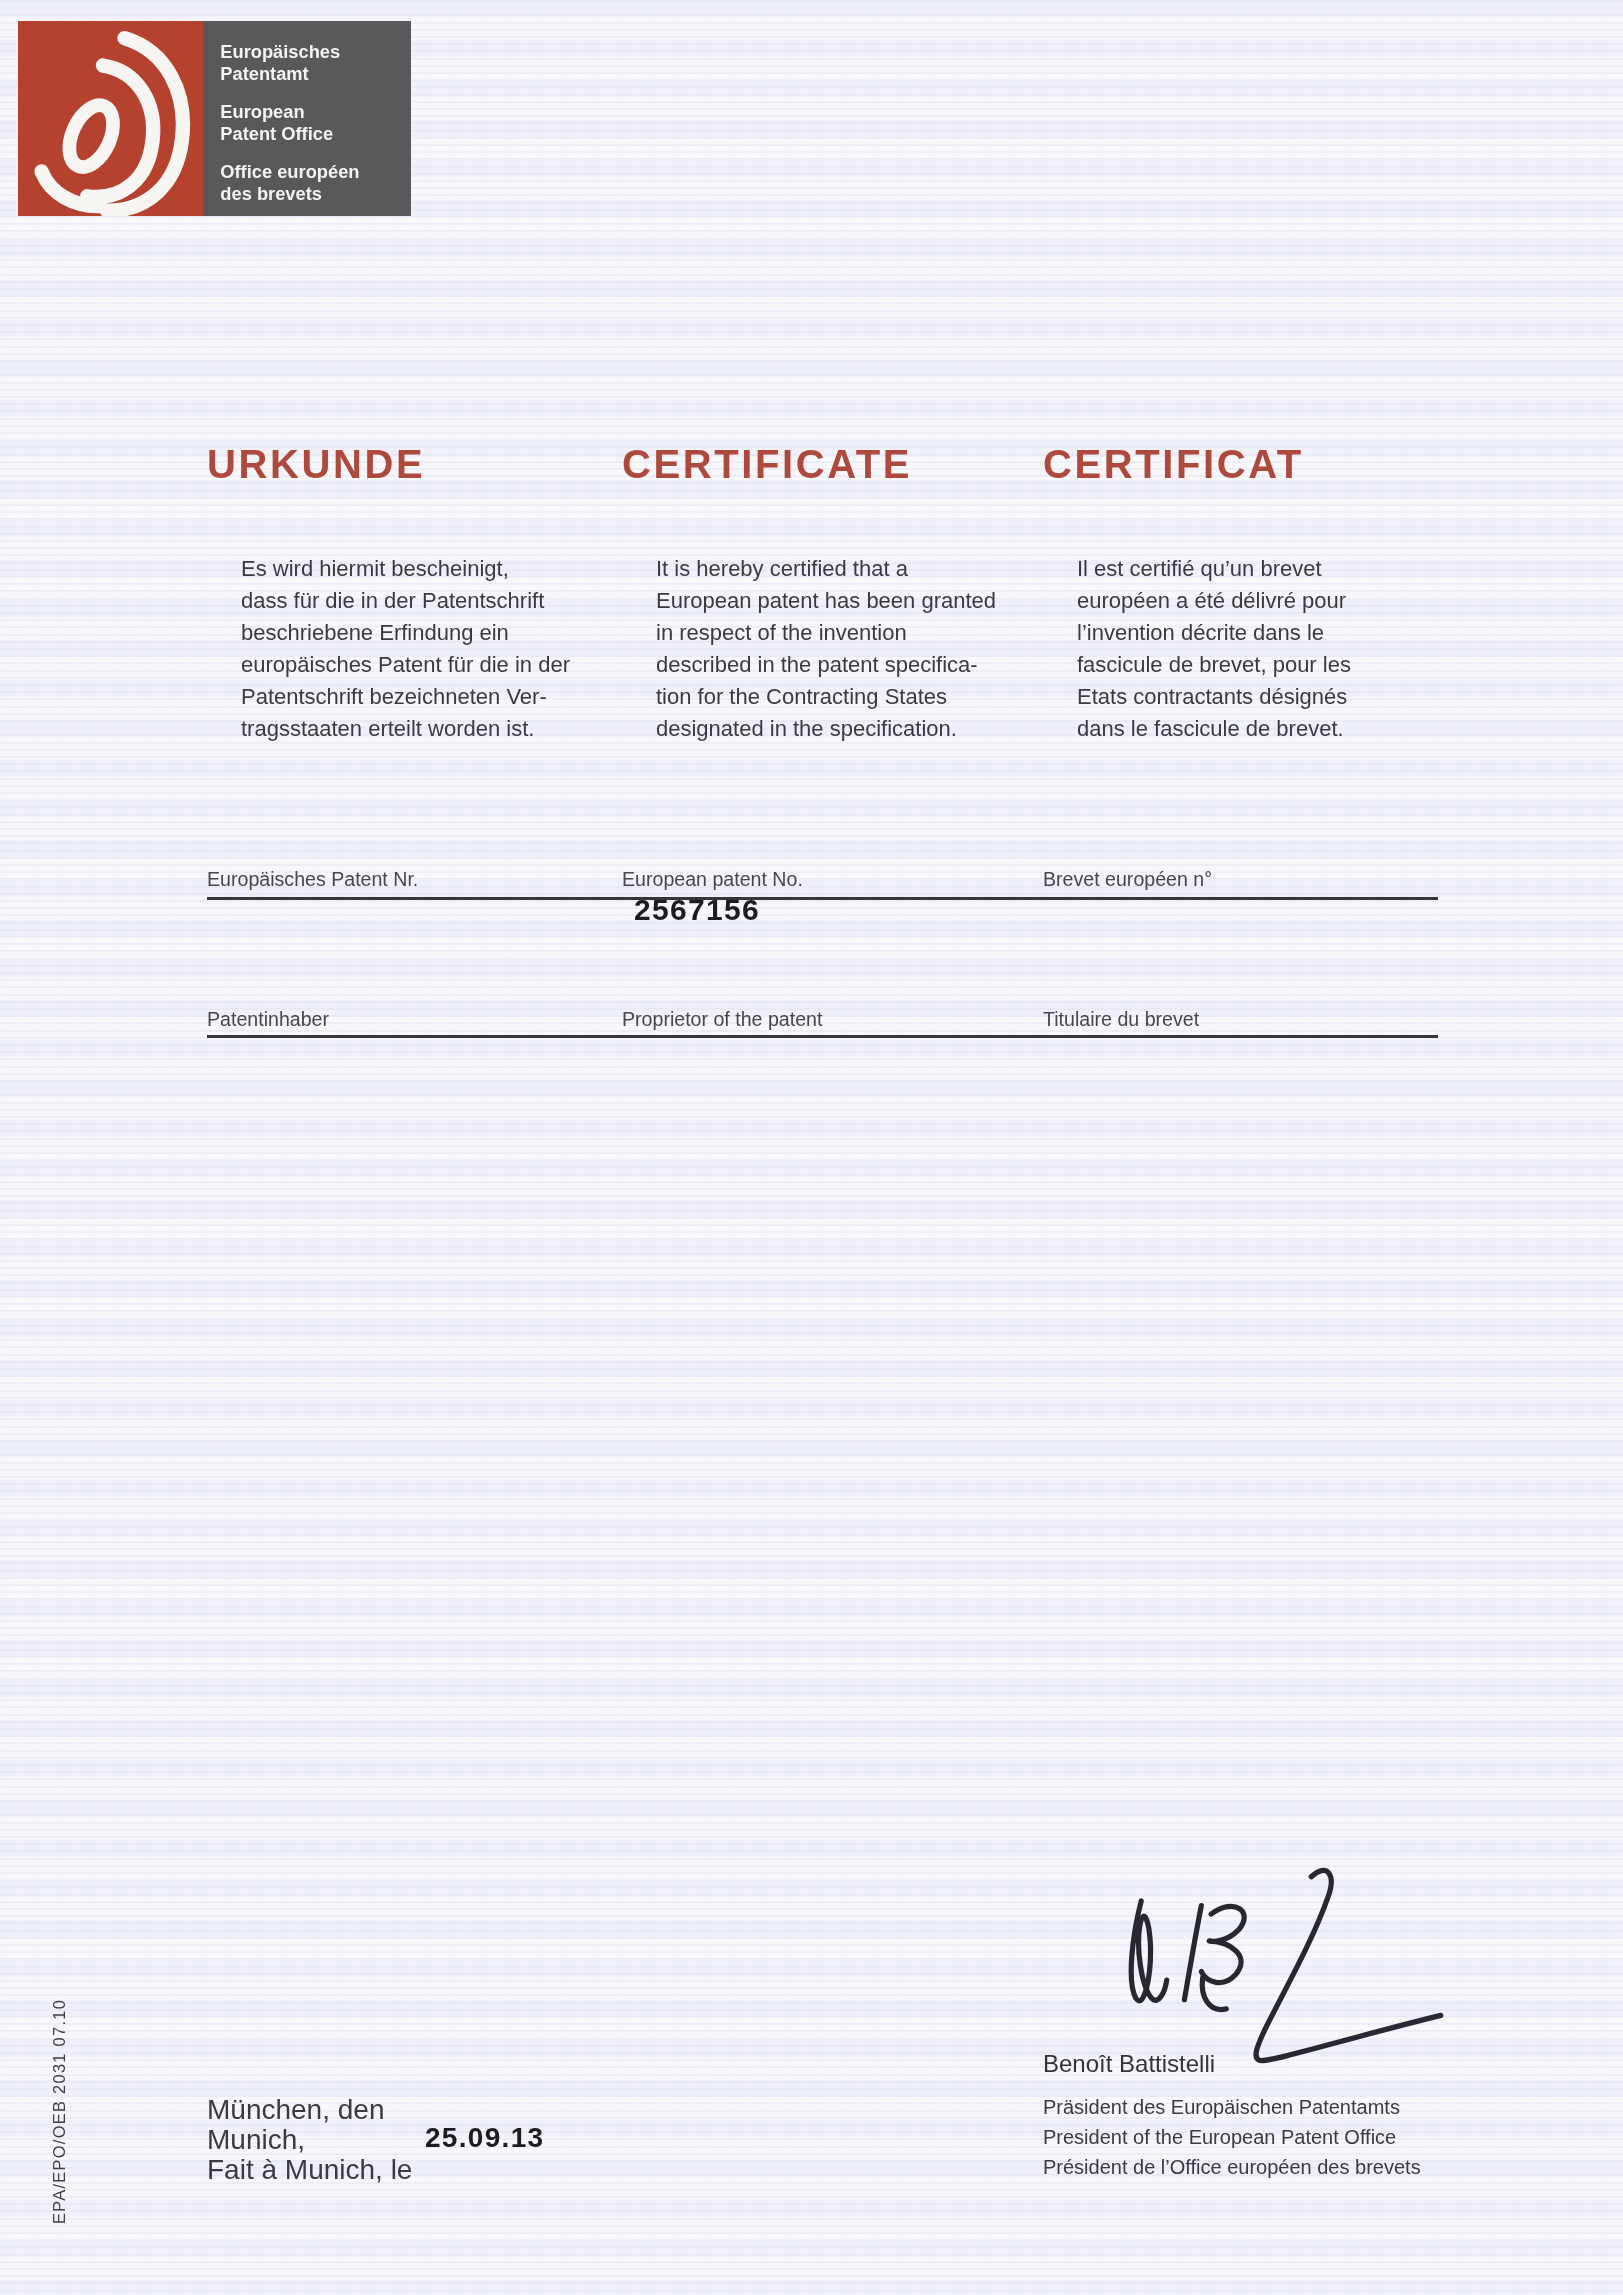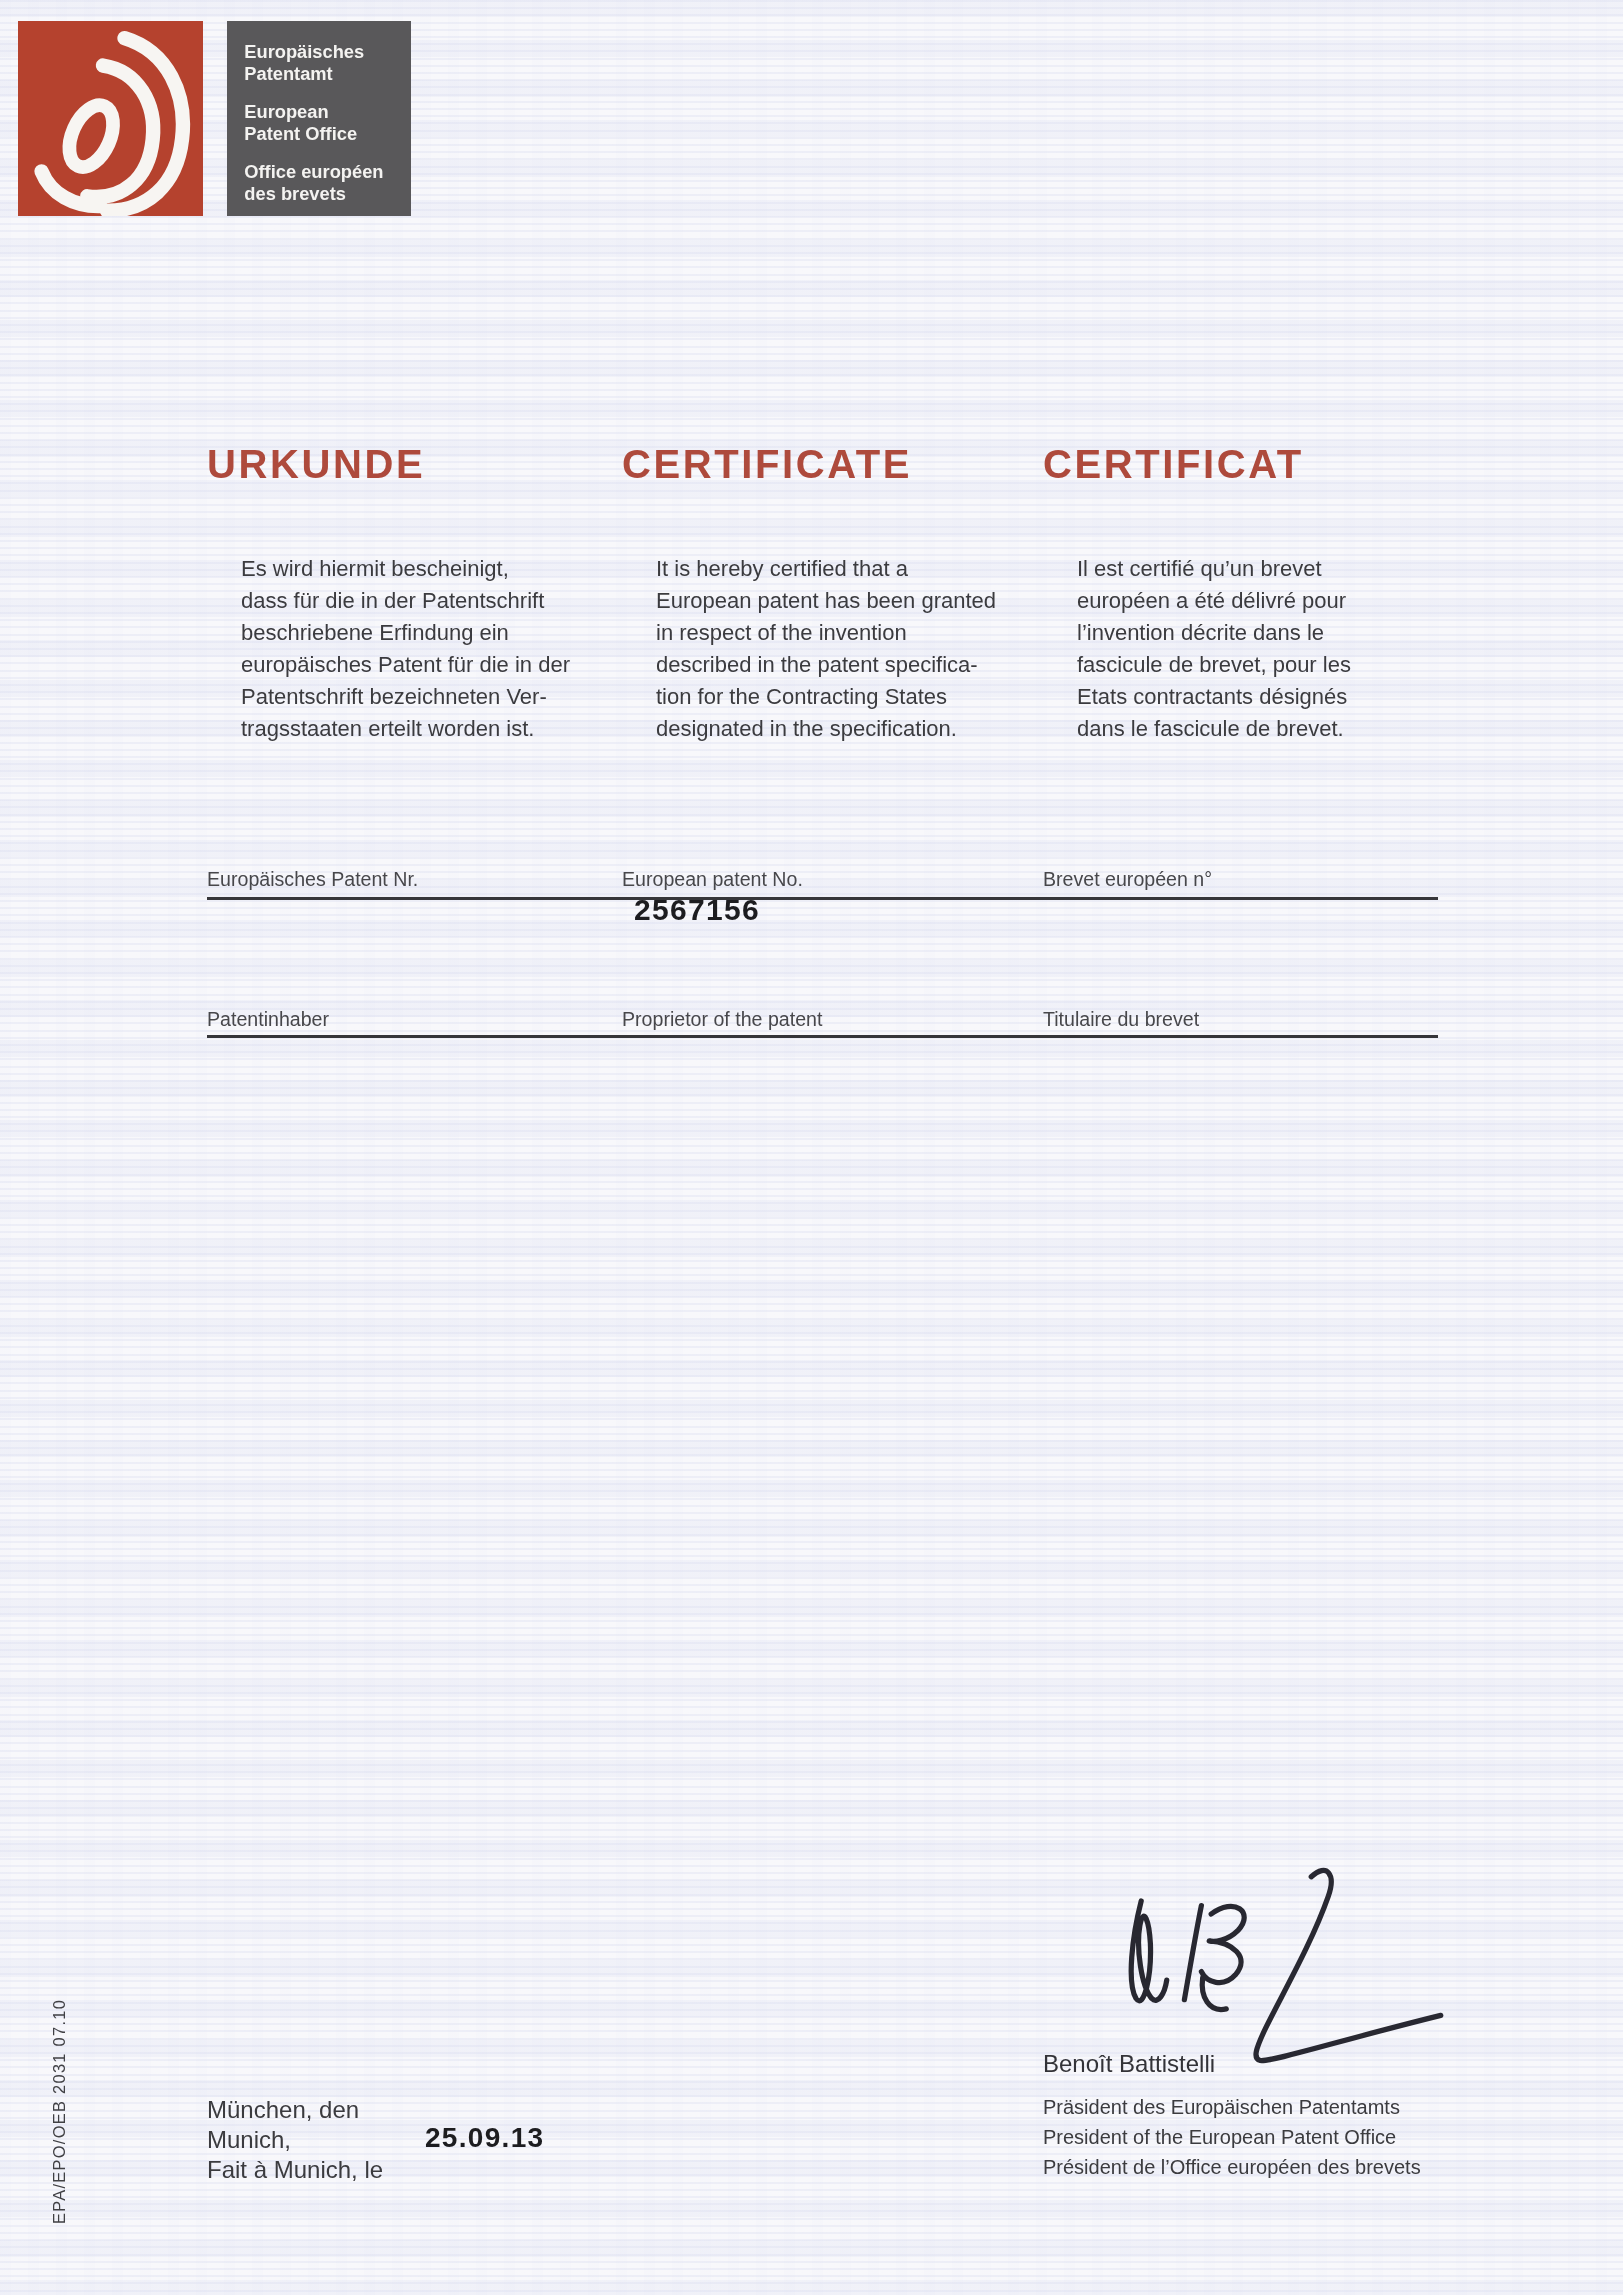--- a/index.html
+++ b/index.html
@@ -17,7 +17,7 @@
   .abs{position:absolute;}
 
   
-  .logo-block{left:18.3px;top:21px;width:393px;height:195px;display:flex;gap:24px;}
+  .logo-block{left:18.3px;top:21px;width:393px;height:195px;display:flex;}
   .logo-mark{width:185px;height:195px;background:#b5422e;flex:0 0 auto;}
   .logo-names{width:208px;height:195px;background:#59585a;box-sizing:border-box;
     padding:19.6px 0 0 17px;color:#f4f3f1;font-size:18.3px;font-weight:700;line-height:22px;}

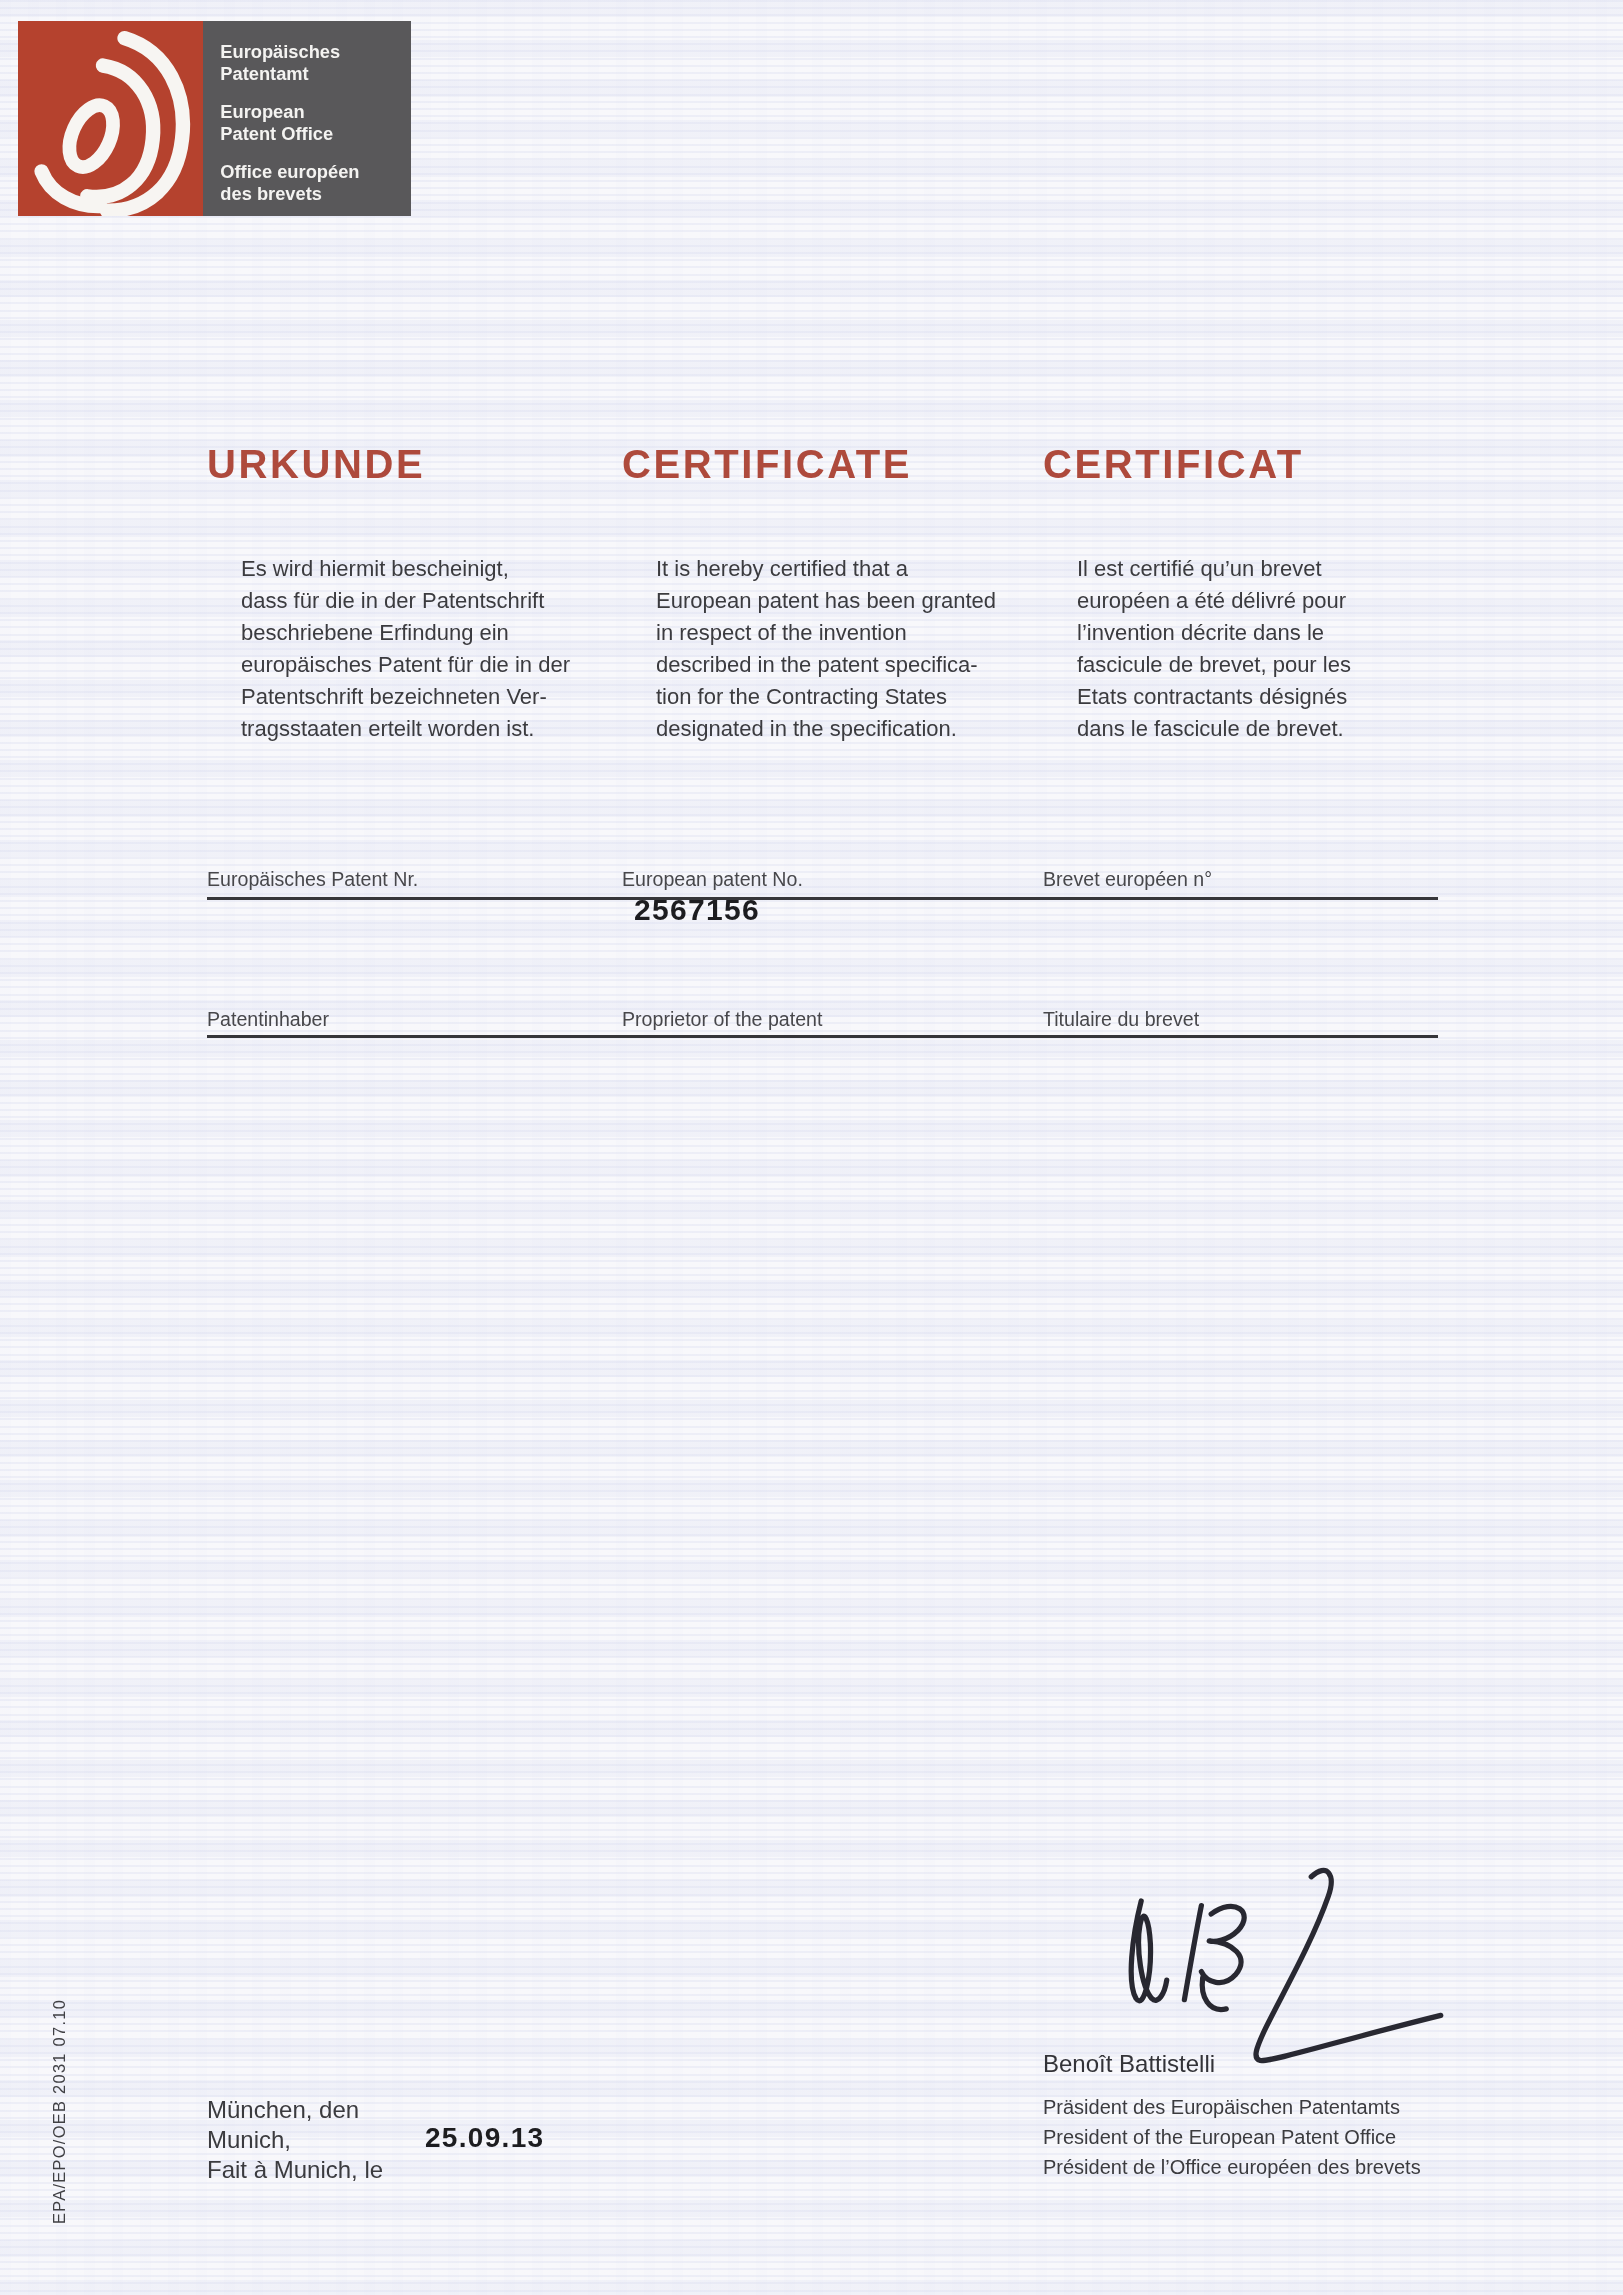--- a/index.html
+++ b/index.html
@@ -47,7 +47,7 @@
   .sig-svg{left:1103px;top:1865px;}
   .signer-name{left:1043px;top:2050px;font-size:24px;font-weight:400;color:#333338;}
   .signer-titles{left:1043px;top:2092px;font-size:20px;line-height:30px;color:#3b3b3f;white-space:pre-line;}
-  .issue-place{left:207px;top:2095px;font-size:24px;line-height:30px;color:#3b3b3f;white-space:pre-line;}
+  .issue-place{left:207px;top:2095px;font-size:28px;line-height:30px;color:#3b3b3f;white-space:pre-line;}
 
   .form-code{
     left:50px;top:2224px;

